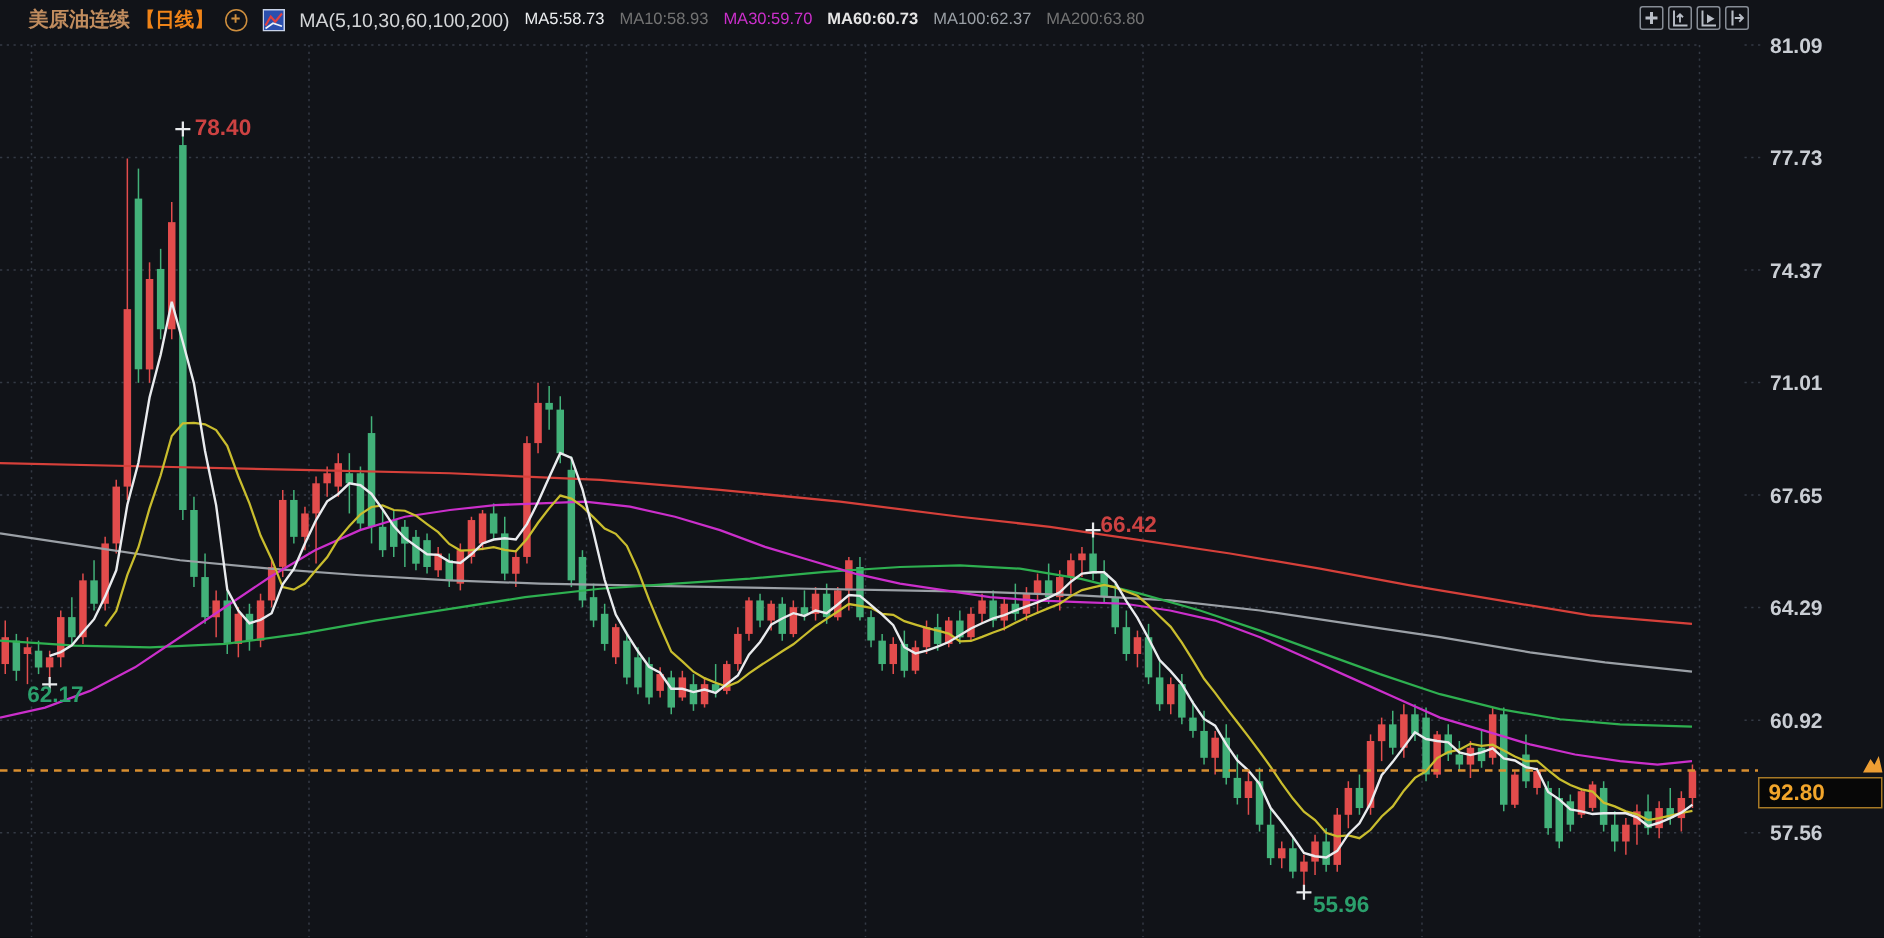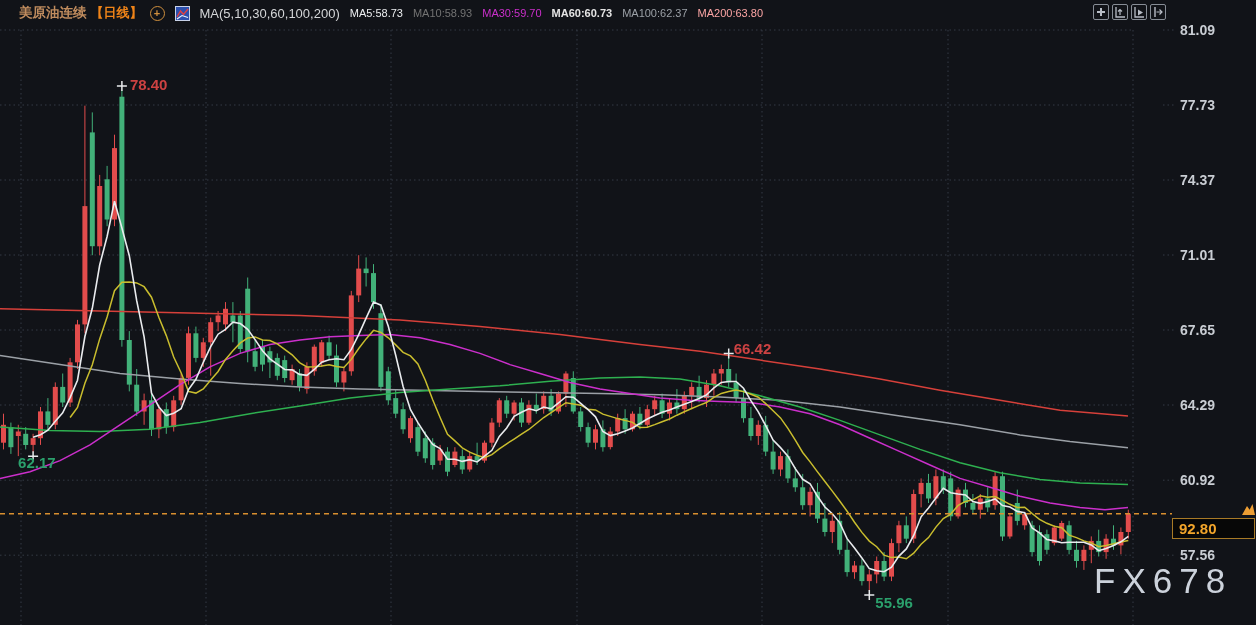--- a/index.html
+++ b/index.html
@@ -407,7 +407,7 @@
     <span class="mav" style="color: rgb(203, 47, 203);">MA30:59.70</span>
     <span class="mav" style="color: #e5e5e5; font-weight: bold;">MA60:60.73</span>
     <span class="mav" style="color: rgb(155, 160, 166);">MA100:62.37</span>
-    <span class="mav" style="color: #fca5a5; text-align: right;">MA200:63.80</span>
+    <span class="mav" style="color: #737373; text-align: right;">MA200:63.80</span>
   </div>
 
   <div class="tbar">

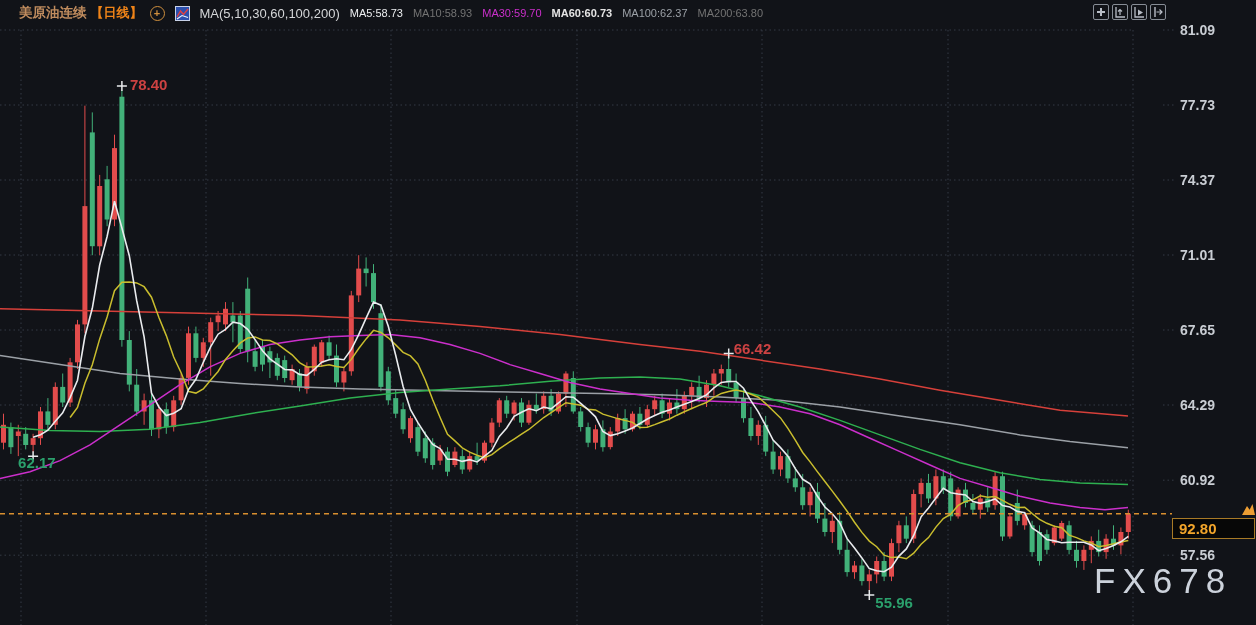--- a/index.html
+++ b/index.html
@@ -33,7 +33,6 @@
 
 <div id="app">
 
-  <div class="watermark">FX678</div>
 
   <svg id="chart-svg">
       <line x1="0" y1="30.0" x2="1133" y2="30.0" class="grid"></line>

